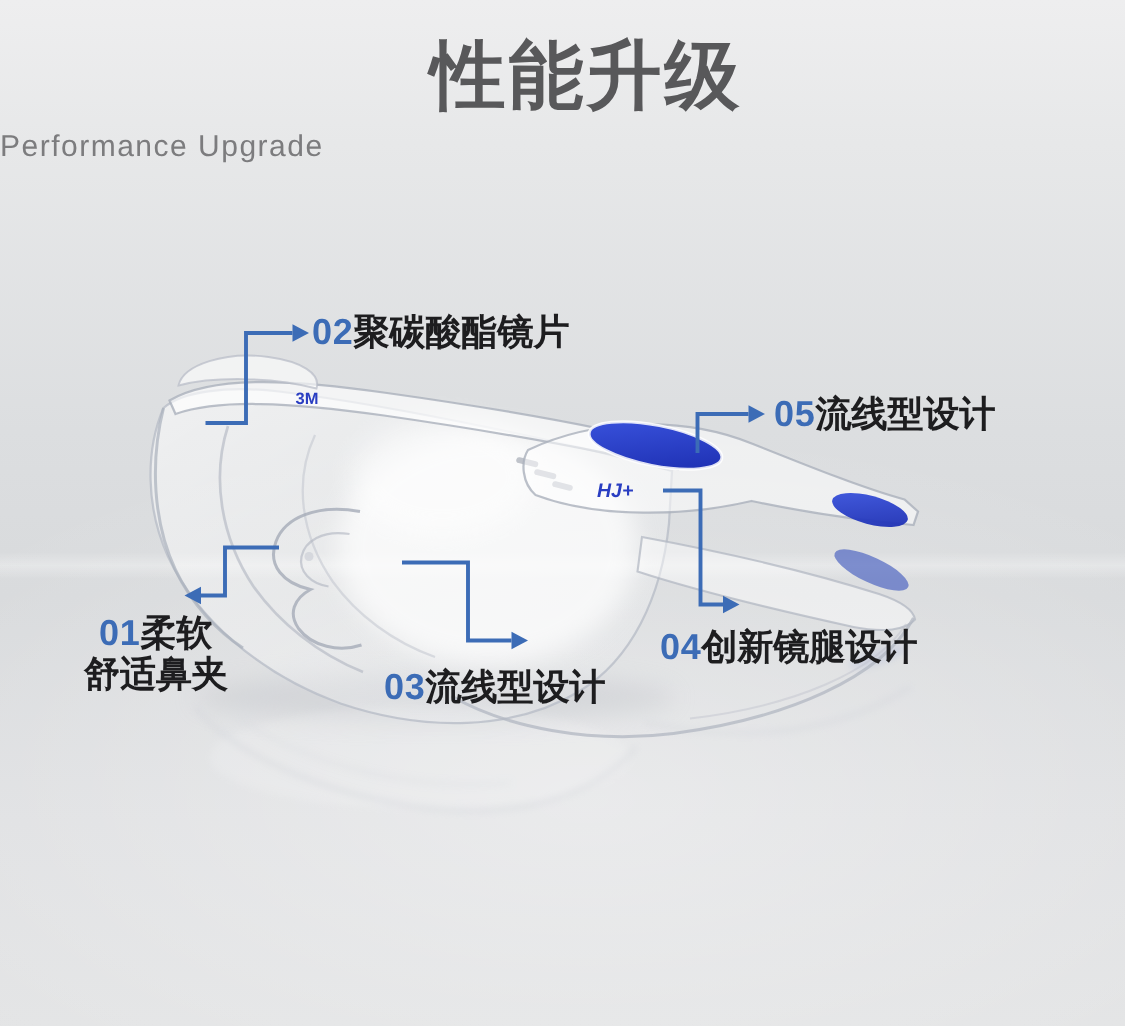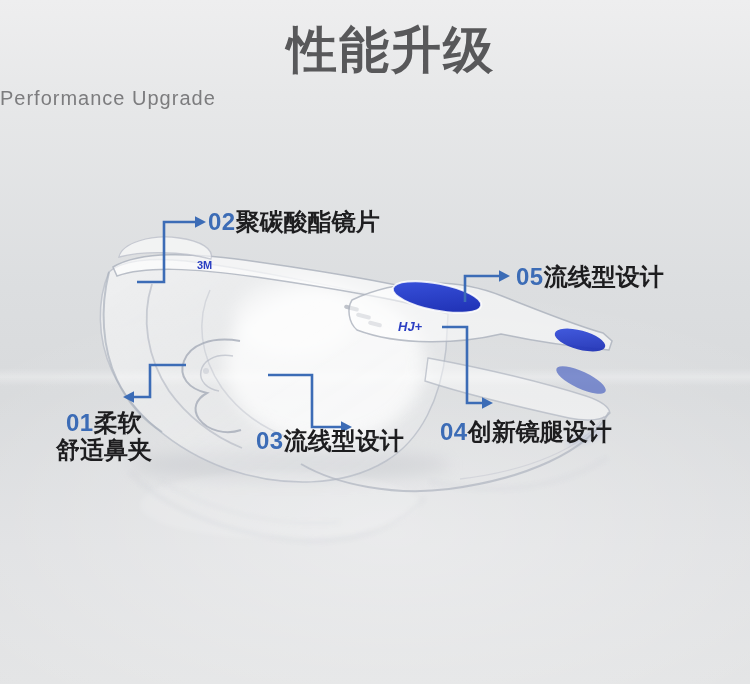--- a/index.html
+++ b/index.html
@@ -151,7 +151,7 @@
     <div class="l2 lbl">舒适鼻夹</div>
   </div>
 
-  <div class="callout" style="left:256px;top:428px">
+  <div class="callout" style="left:256px;top:446px">
     <span class="num">03</span><span class="lbl">流线型设计</span>
   </div>
 

